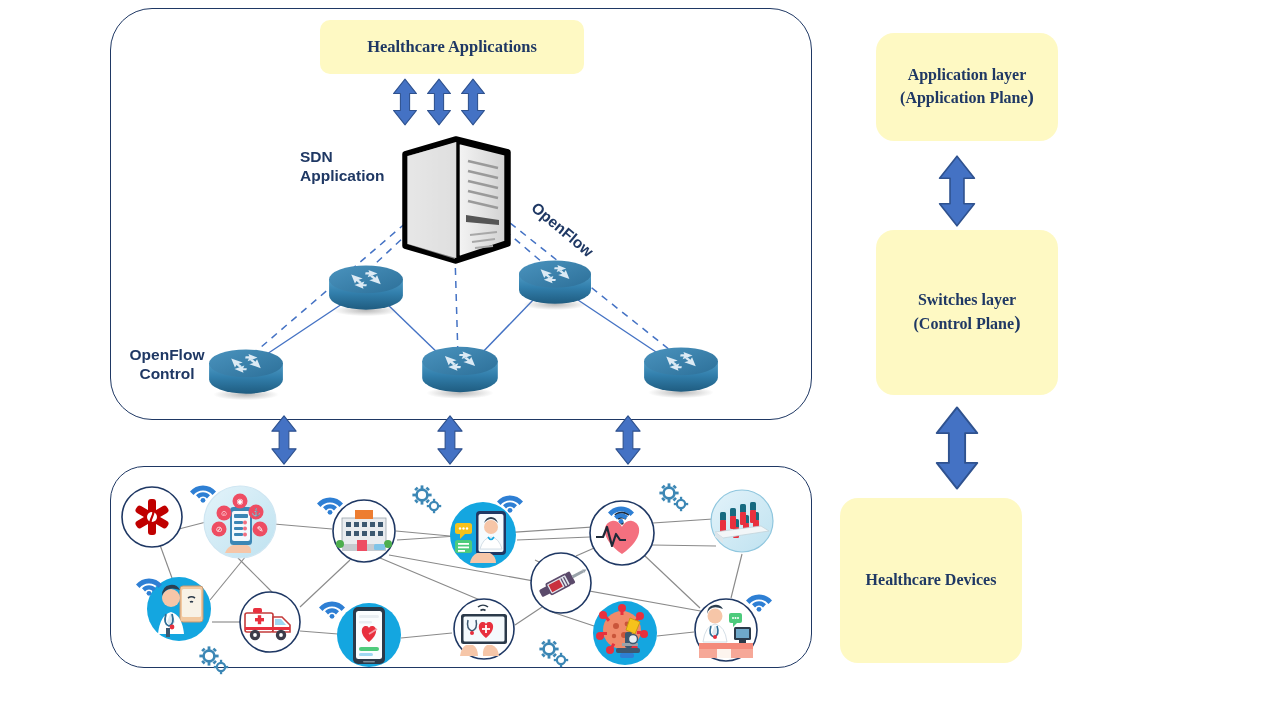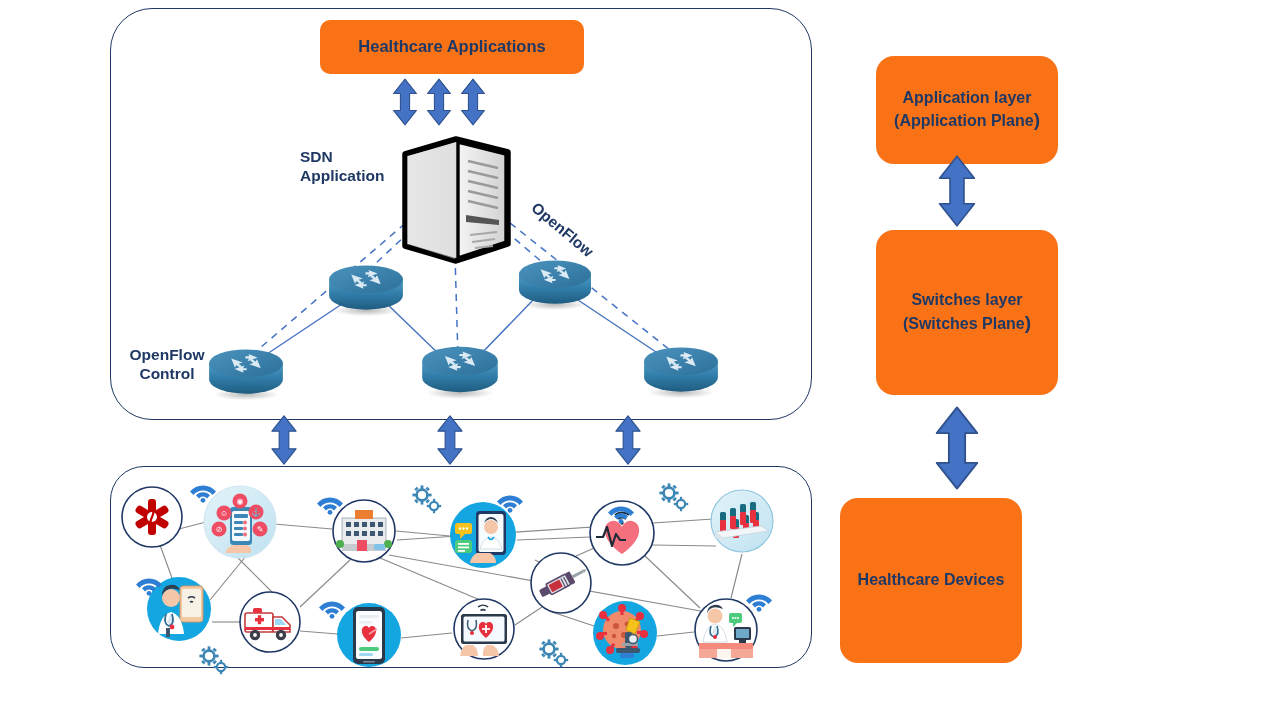--- a/index.html
+++ b/index.html
@@ -19,9 +19,9 @@
 
   
   .greybox{
-    position:absolute;background:#f97316;border-radius:14px;
+    position:absolute;background:#fef9c3;border-radius:14px;
     display:flex;align-items:center;justify-content:center;text-align:center;
-    color:#1F3864;font-weight:bold;line-height:1.28;
+    color:#1F3864;font-weight:bold;line-height:1.28;font-family:Liberation Serif, serif;
   }
   #healthcare-apps{left:320px;top:20px;width:264px;height:54px;font-size:16.5px;border-radius:10px;}
   #rp-application{left:876px;top:56px;width:182px;height:108px;font-size:16px;border-radius:18px;}

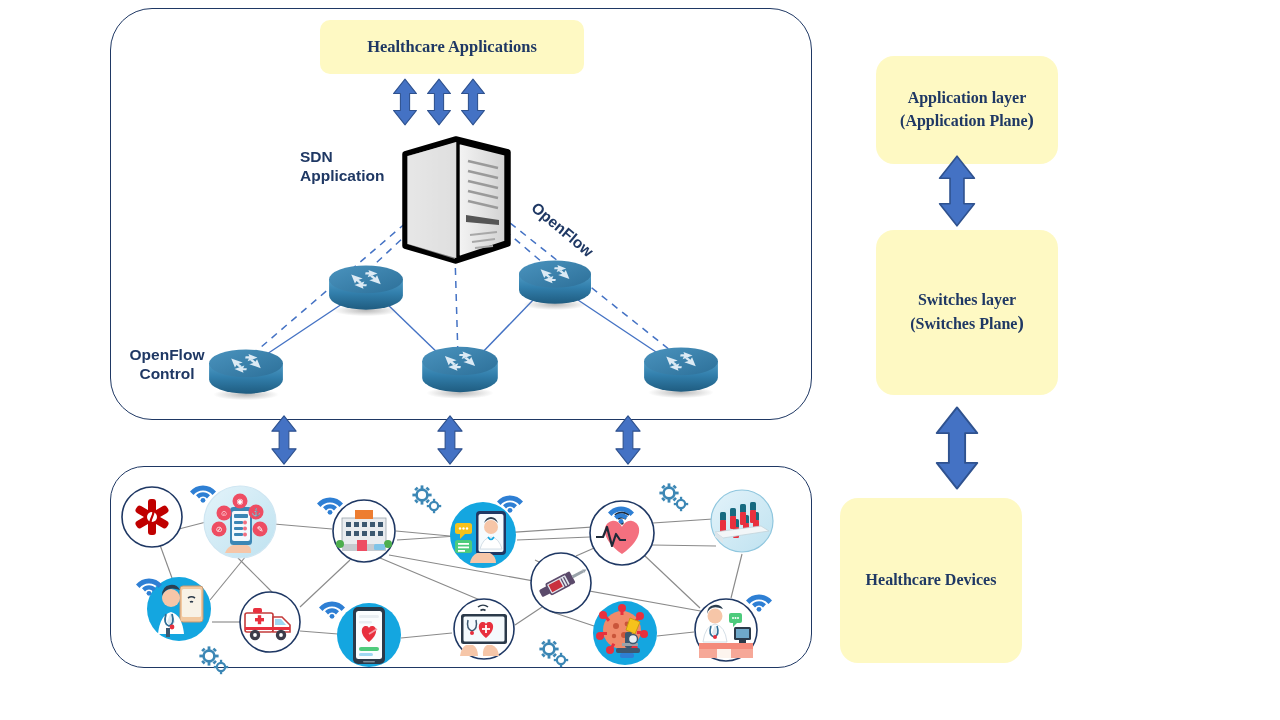--- a/index.html
+++ b/index.html
@@ -24,7 +24,7 @@
     color:#1F3864;font-weight:bold;line-height:1.28;font-family:Liberation Serif, serif;
   }
   #healthcare-apps{left:320px;top:20px;width:264px;height:54px;font-size:16.5px;border-radius:10px;}
-  #rp-application{left:876px;top:56px;width:182px;height:108px;font-size:16px;border-radius:18px;}
+  #rp-application{left:876px;top:33px;width:182px;height:108px;font-size:16px;border-radius:18px;}
   #rp-control{left:876px;top:230px;width:182px;height:165px;font-size:16px;border-radius:18px;}
   #rp-devices{left:840px;top:498px;width:182px;height:165px;font-size:16px;border-radius:18px;}
   .paren-big{font-size:19px;}

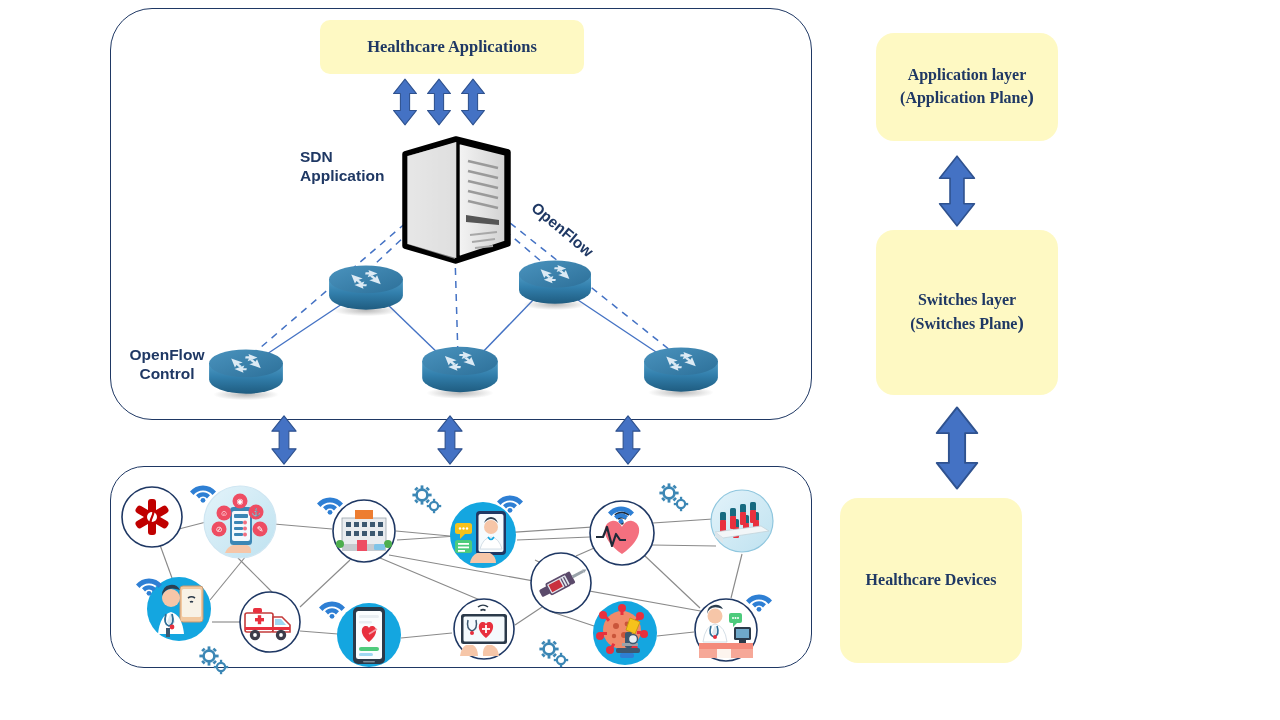--- a/index.html
+++ b/index.html
@@ -585,7 +585,7 @@
   <div id="rp-control" class="greybox">
     <div>
       <span>Switches  layer</span><br>
-      <span>(Switches Plane</span><span class="paren-big">)</span>
+      <span>(Control Plane</span><span class="paren-big">)</span>
     </div>
   </div>
 

